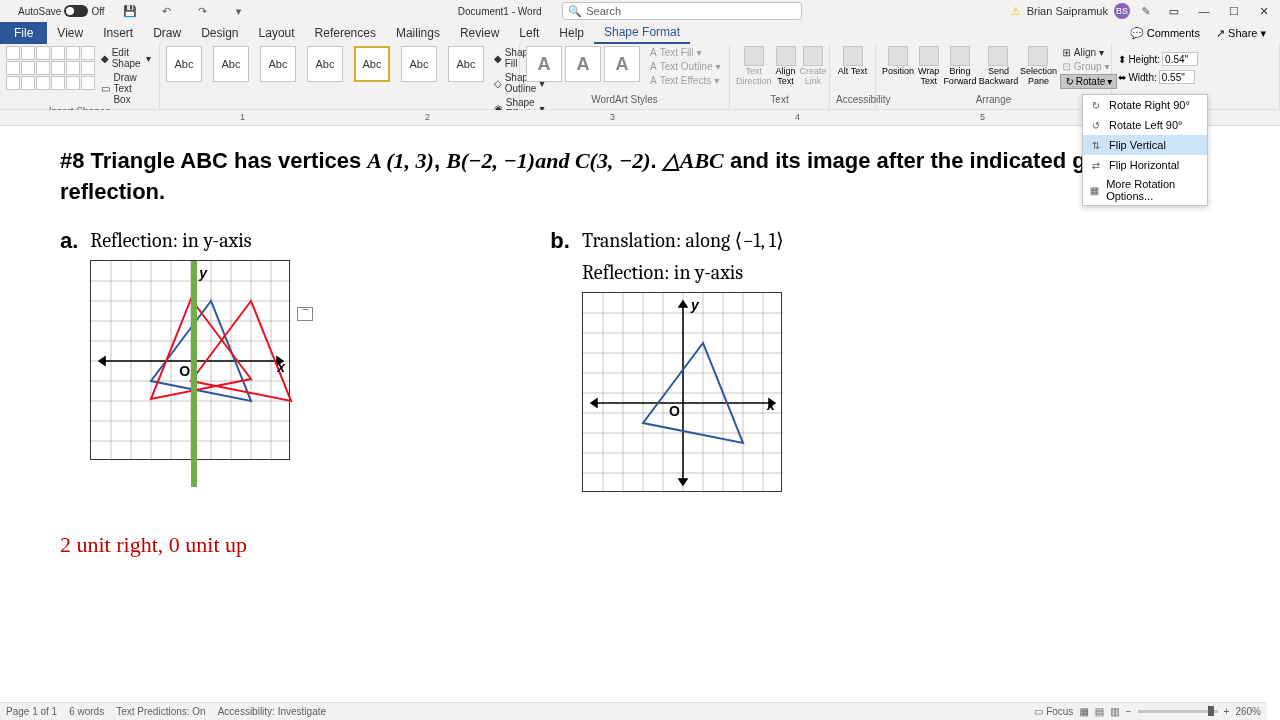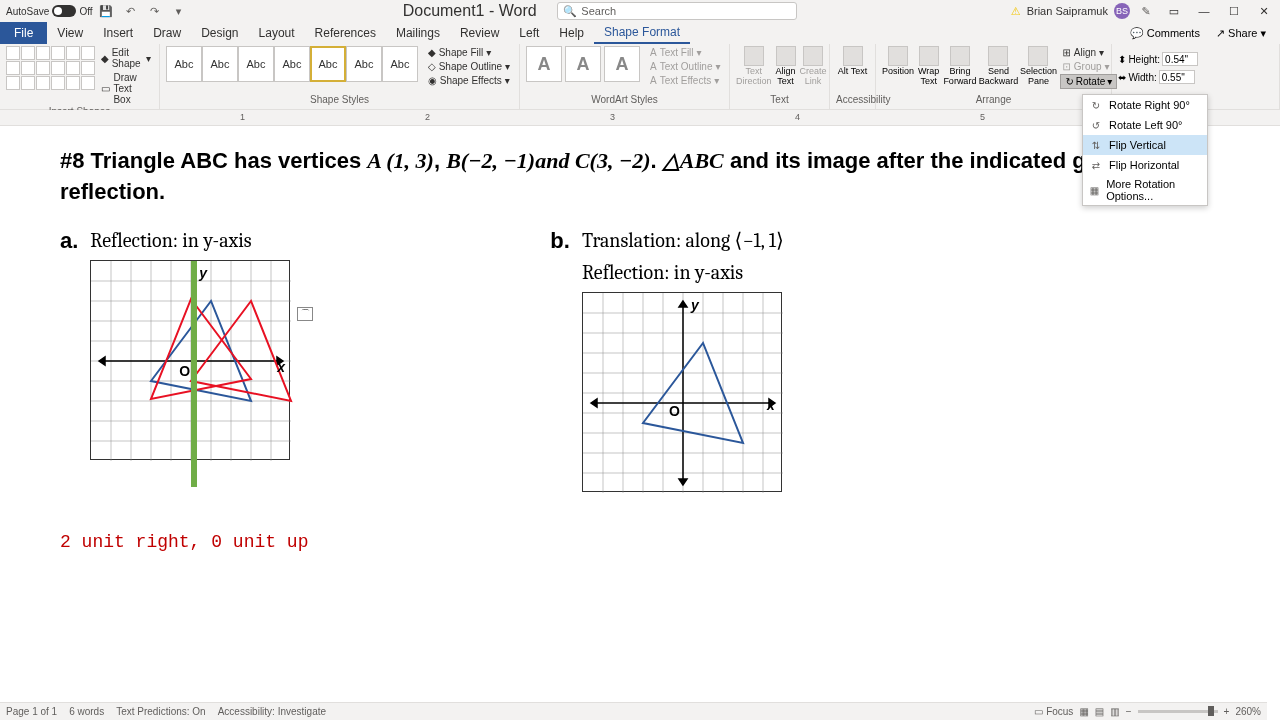--- a/index.html
+++ b/index.html
@@ -7,7 +7,7 @@
 
 
 .title-bar { height: 22px; background: #f3f2f1; display: flex; align-items: center; font-size: 11px; color: #323130; }
-.title-left { display: flex; align-items: center; gap: 4px; padding-left: 6px; }
+.title-left { display: flex; align-items: center; gap: 16px; padding-left: 18px; }
 .autosave-toggle { display: flex; align-items: center; gap: 3px; }
 .toggle-pill { width: 24px; height: 12px; background: #323130; border-radius: 6px; position: relative; }
 .toggle-pill::after { content: ''; position: absolute; width: 8px; height: 8px; background: #fff; border-radius: 50%; top: 2px; left: 2px; }

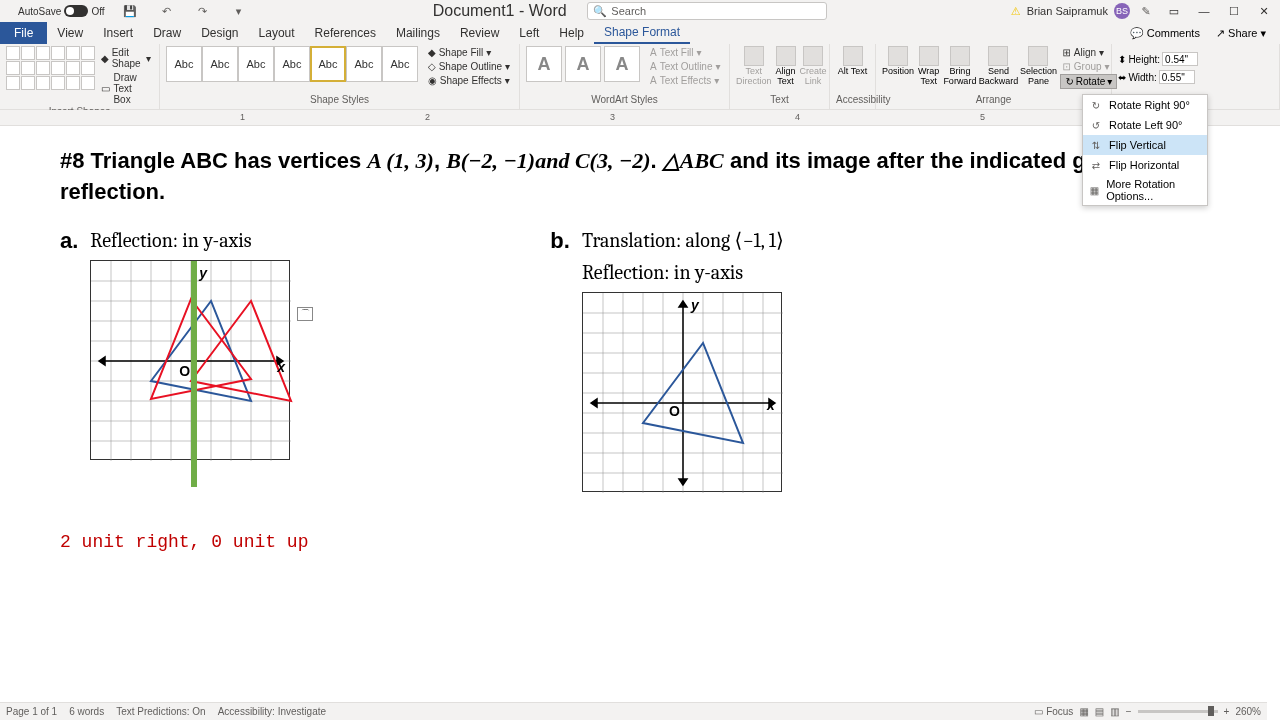--- a/index.html
+++ b/index.html
@@ -14,7 +14,7 @@
 .autosave-label { font-size: 10px; }
 .qa-btn { width: 20px; height: 20px; display: flex; align-items: center; justify-content: center; color: #605e5c; }
 .title-center { flex: 1; display: flex; align-items: center; justify-content: center; gap: 20px; }
-.doc-title { font-size: 16px; }
+.doc-title { font-size: 10px; }
 .search-box { width: 240px; height: 18px; background: #fff; border: 1px solid #c8c6c4; border-radius: 3px; display: flex; align-items: center; padding: 0 6px; gap: 4px; font-size: 11px; color: #605e5c; }
 .title-right { display: flex; align-items: center; gap: 6px; padding-right: 4px; }
 .user-name { font-size: 11px; }

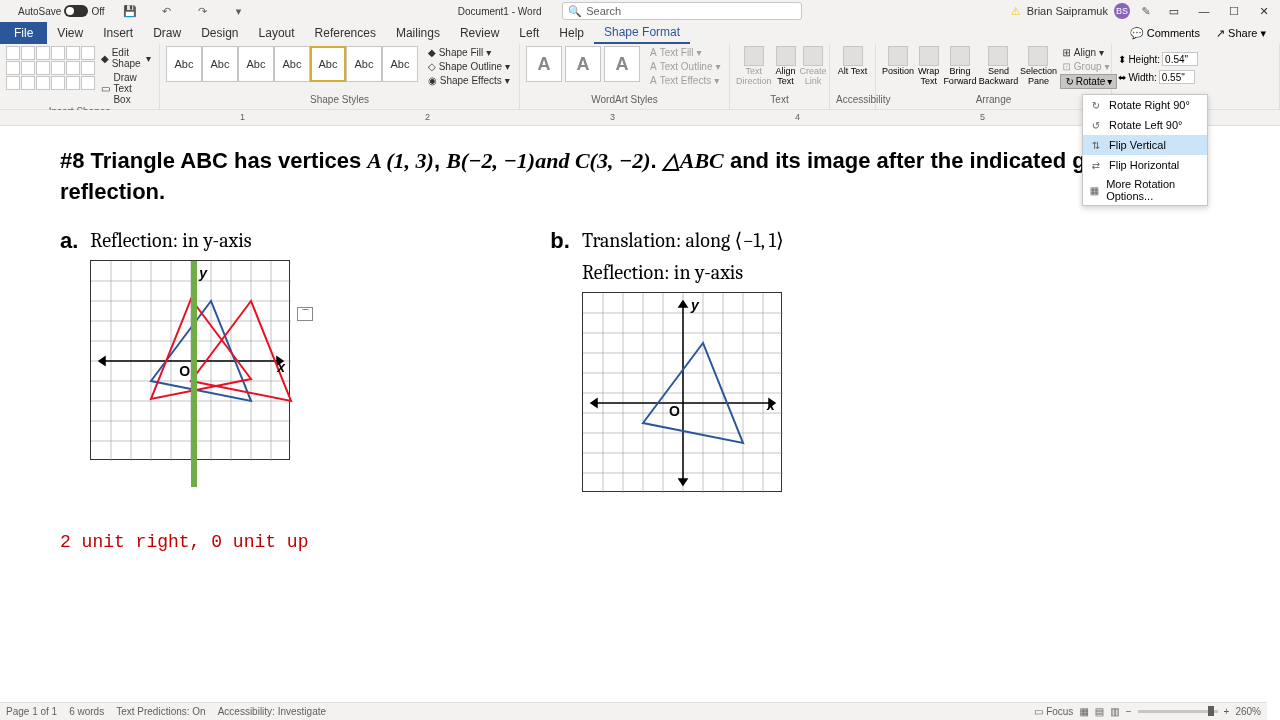--- a/index.html
+++ b/index.html
@@ -166,7 +166,7 @@
 
   <div class="ribbon-group" style="width:360px">
     <div class="group-content">
-      <div style="display:flex;gap:0">
+      <div style="display:flex;gap:11px">
         <div class="style-box">Abc</div>
         <div class="style-box">Abc</div>
         <div class="style-box">Abc</div>

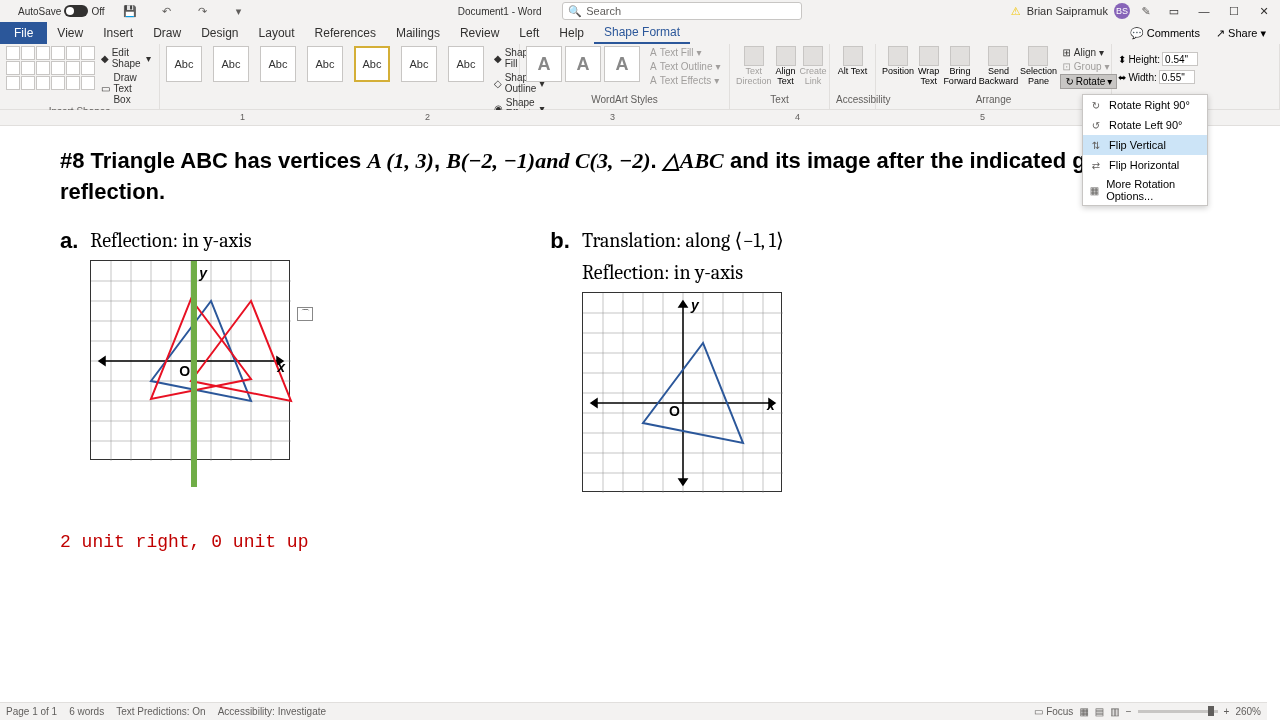--- a/index.html
+++ b/index.html
@@ -70,7 +70,7 @@
 .axis-label { position: absolute; font-size: 14px; font-style: italic; font-weight: bold; }
 .shape-handle { position: absolute; top: 46px; right: -24px; width: 16px; height: 14px; border: 1px solid #888; background: #fff; display: flex; align-items: center; justify-content: center; font-size: 10px; }
 .green-line { position: absolute; left: 100px; top: 0; bottom: -28px; width: 6px; background: #70ad47; }
-.red-note { color: #c00000; font-size: 18px; font-family: Liberation Mono, monospace; margin-top: 40px; }
+.red-note { color: #c00000; font-size: 22px; font-family: Liberation Serif, serif; margin-top: 40px; }
 
 
 .status-bar { position: absolute; bottom: 0; left: 0; right: 13px; height: 18px; background: #f3f2f1; border-top: 1px solid #e1dfdd; display: flex; align-items: center; font-size: 10px; color: #605e5c; padding: 0 6px; gap: 12px; }

